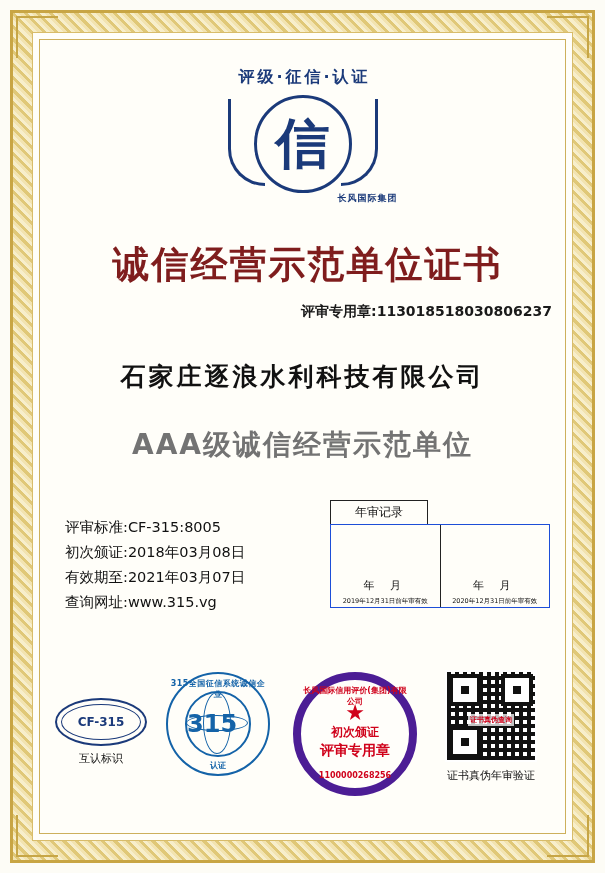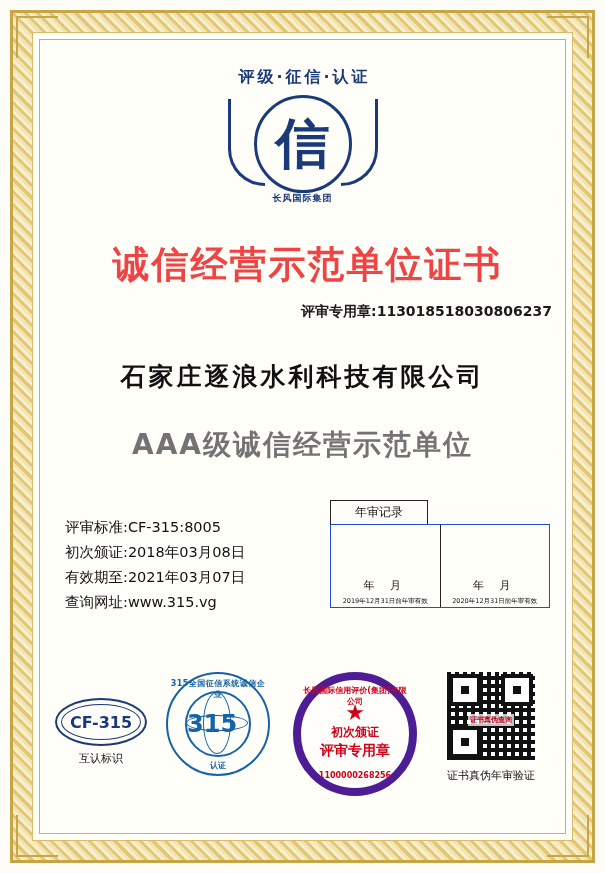--- a/index.html
+++ b/index.html
@@ -129,7 +129,7 @@
     left: 0;
     right: 0;
     bottom: 10px;
-    text-align: center;
+    text-align: right;
     font-size: 9px;
     color: #1b3a7a;
     font-weight: bold;

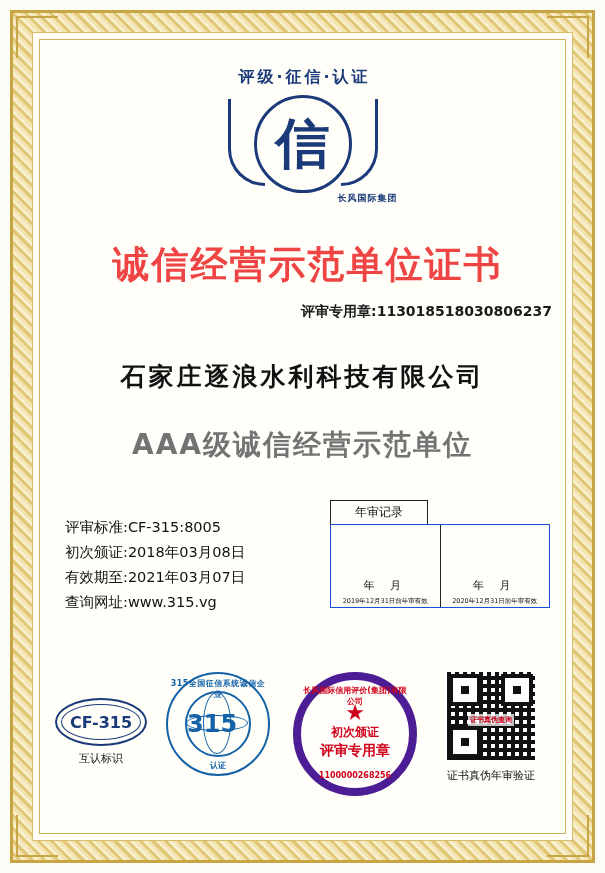--- a/index.html
+++ b/index.html
@@ -165,7 +165,7 @@
     text-align: center;
     font-size: 37px;
     font-weight: bold;
-    color: #ef4444;
+    color: #7f1d1d;
     letter-spacing: 2px;
     font-family: "DejaVu Sans", sans-serif;
   }

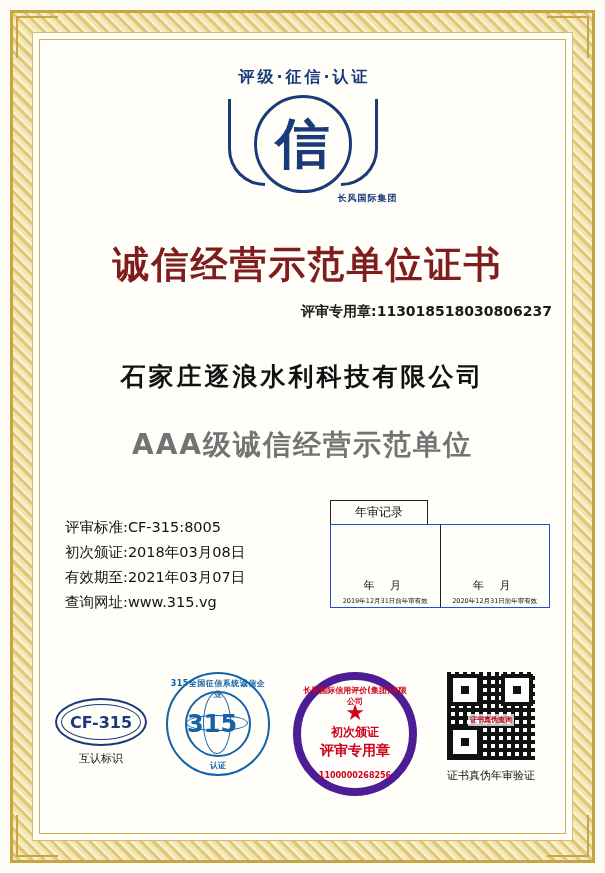--- a/index.html
+++ b/index.html
@@ -296,7 +296,7 @@
     display: flex;
     align-items: center;
     justify-content: center;
-    font-size: 16px;
+    font-size: 12px;
     font-weight: bold;
     color: #1b3a7a;
     font-family: "DejaVu Sans", sans-serif;

